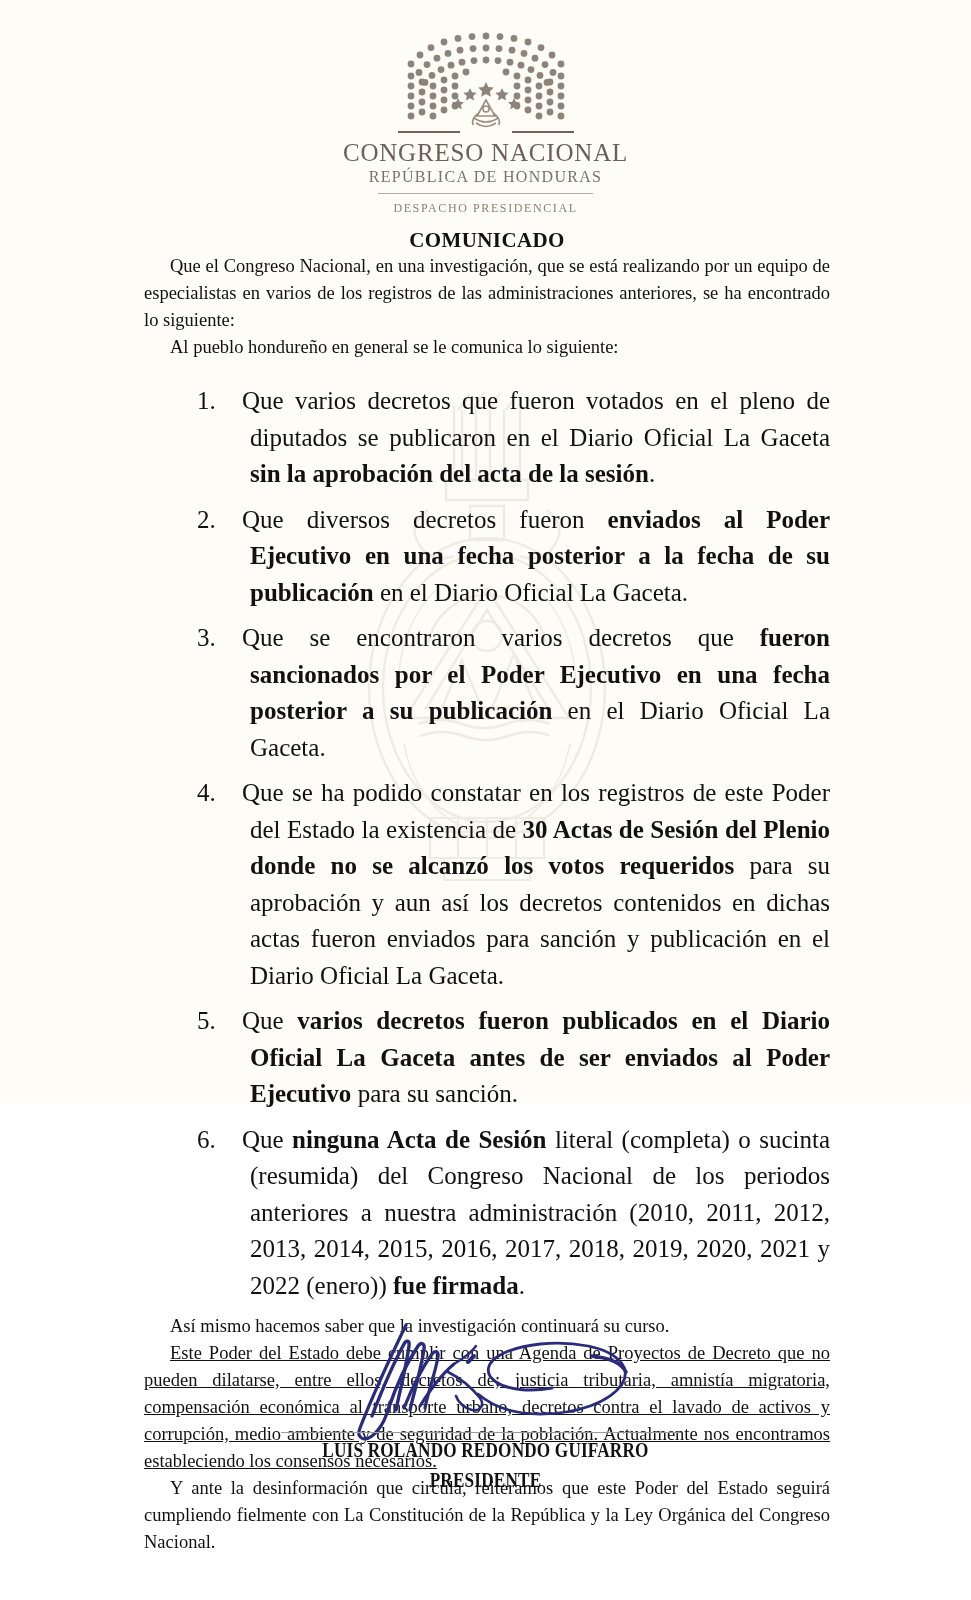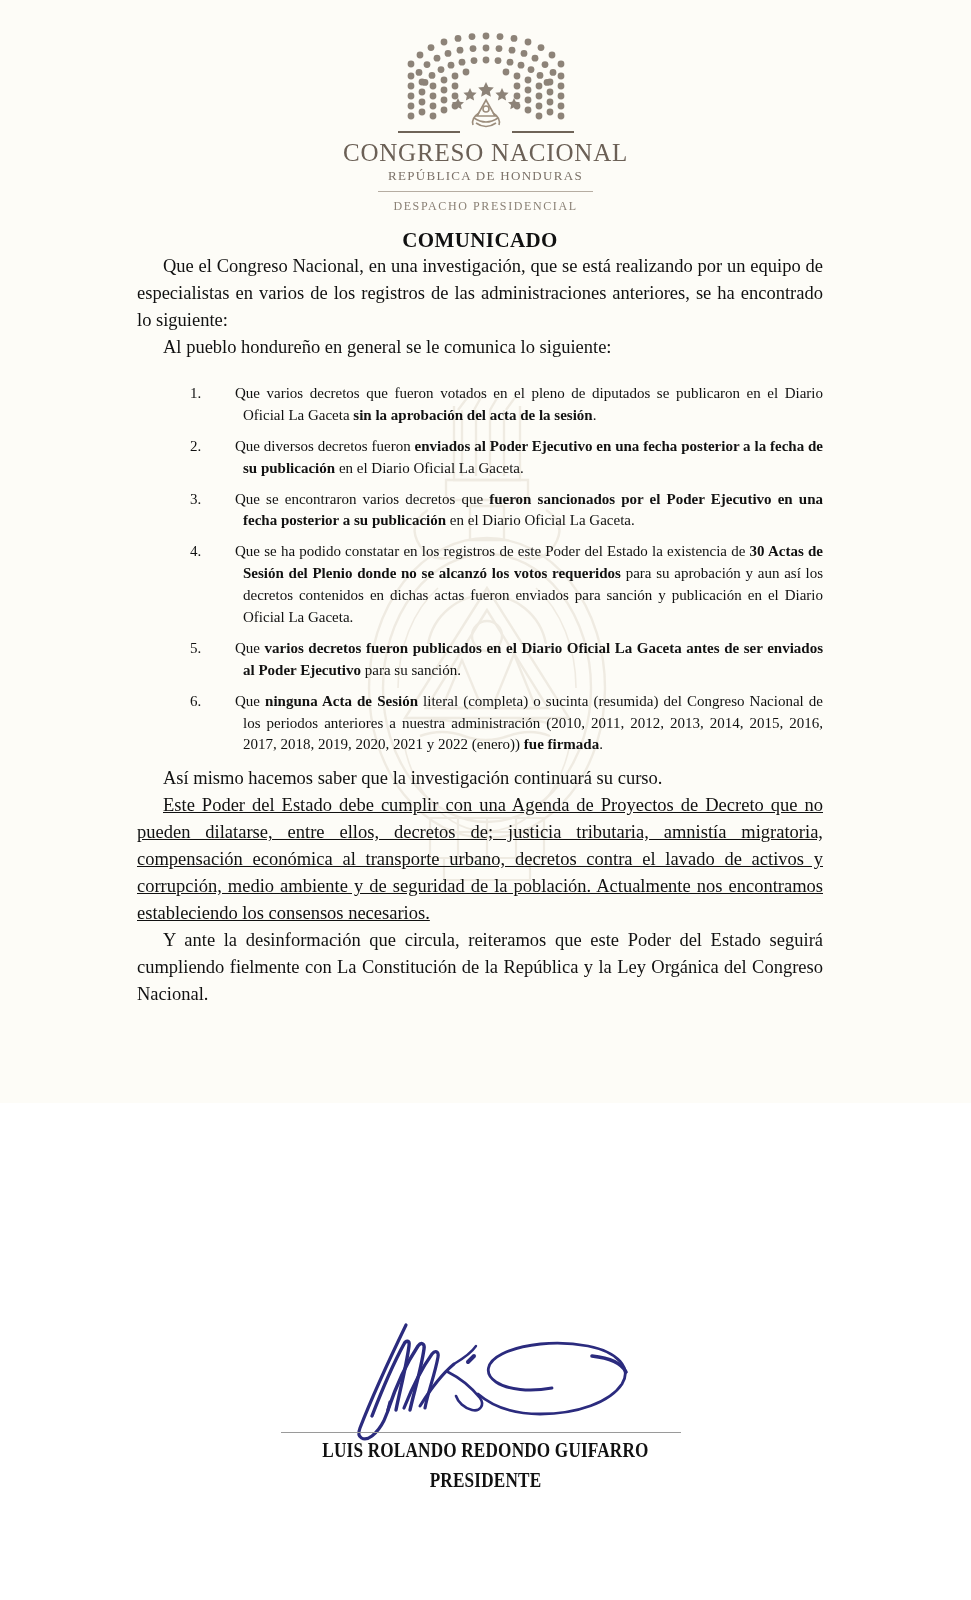--- a/index.html
+++ b/index.html
@@ -92,7 +92,7 @@
   }
   .logo-subtitle {
     font-family: "Liberation Serif", "DejaVu Serif", serif;
-    font-size: 13px;
+    font-size: 16px;
     letter-spacing: 1.3px;
     color: #7b7168;
     font-variant: small-caps;

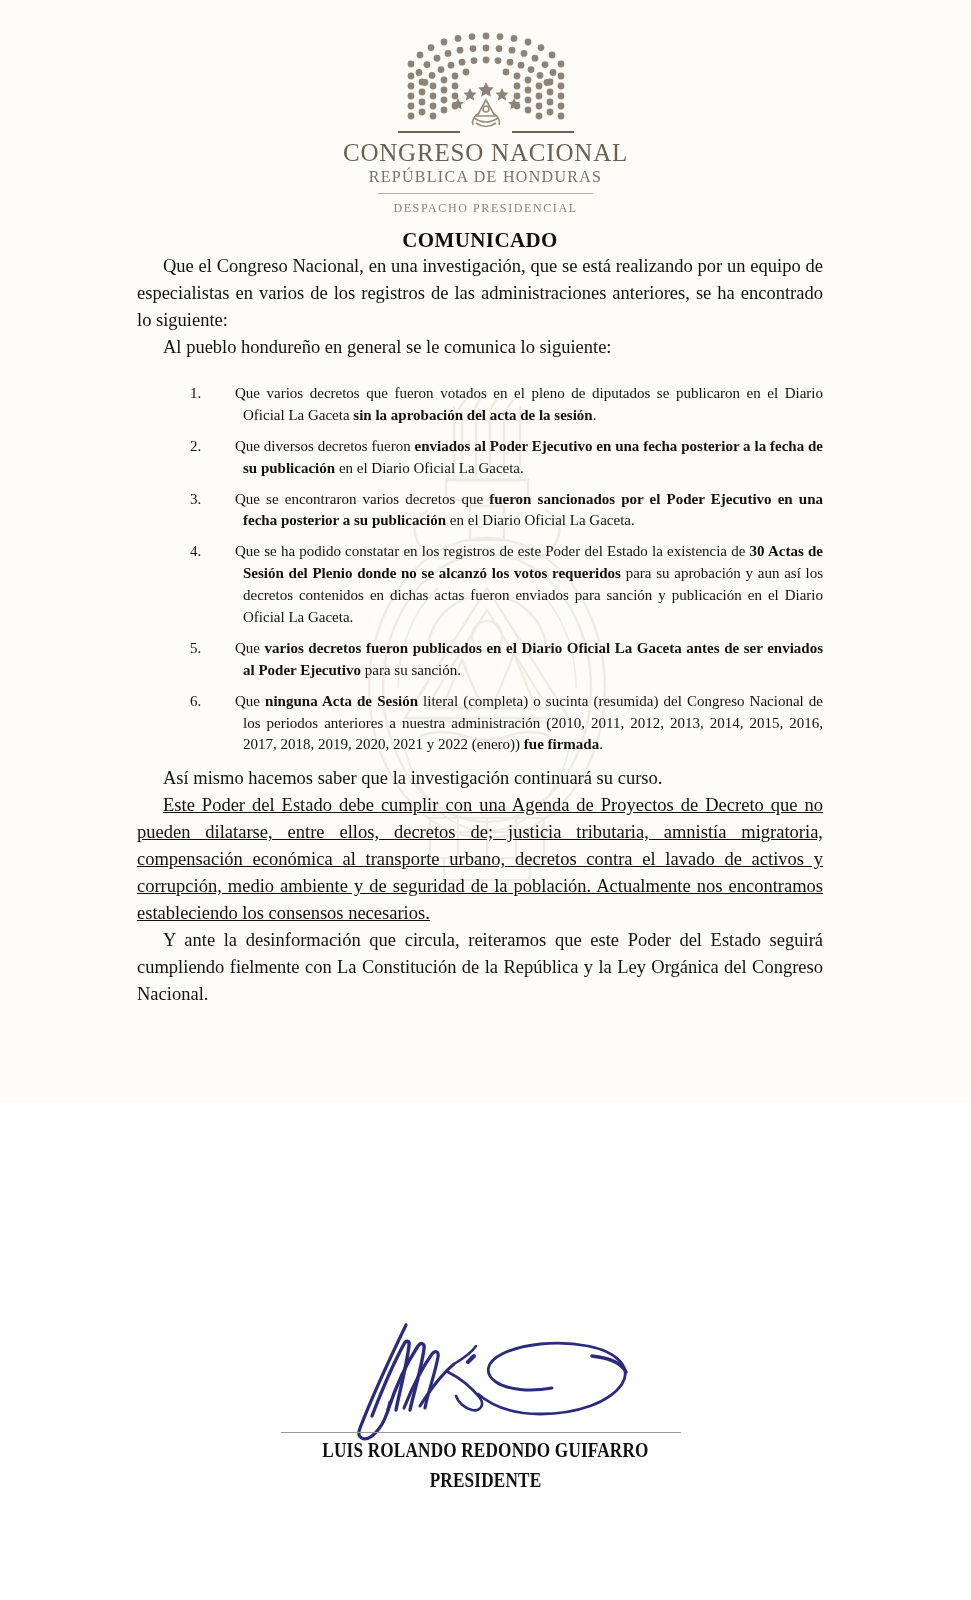--- a/index.html
+++ b/index.html
@@ -116,7 +116,7 @@
   
   .content {
     position: absolute;
-    left: 137px;
+    left: 144px;
     top: 0;
     width: 686px;
     z-index: 3;

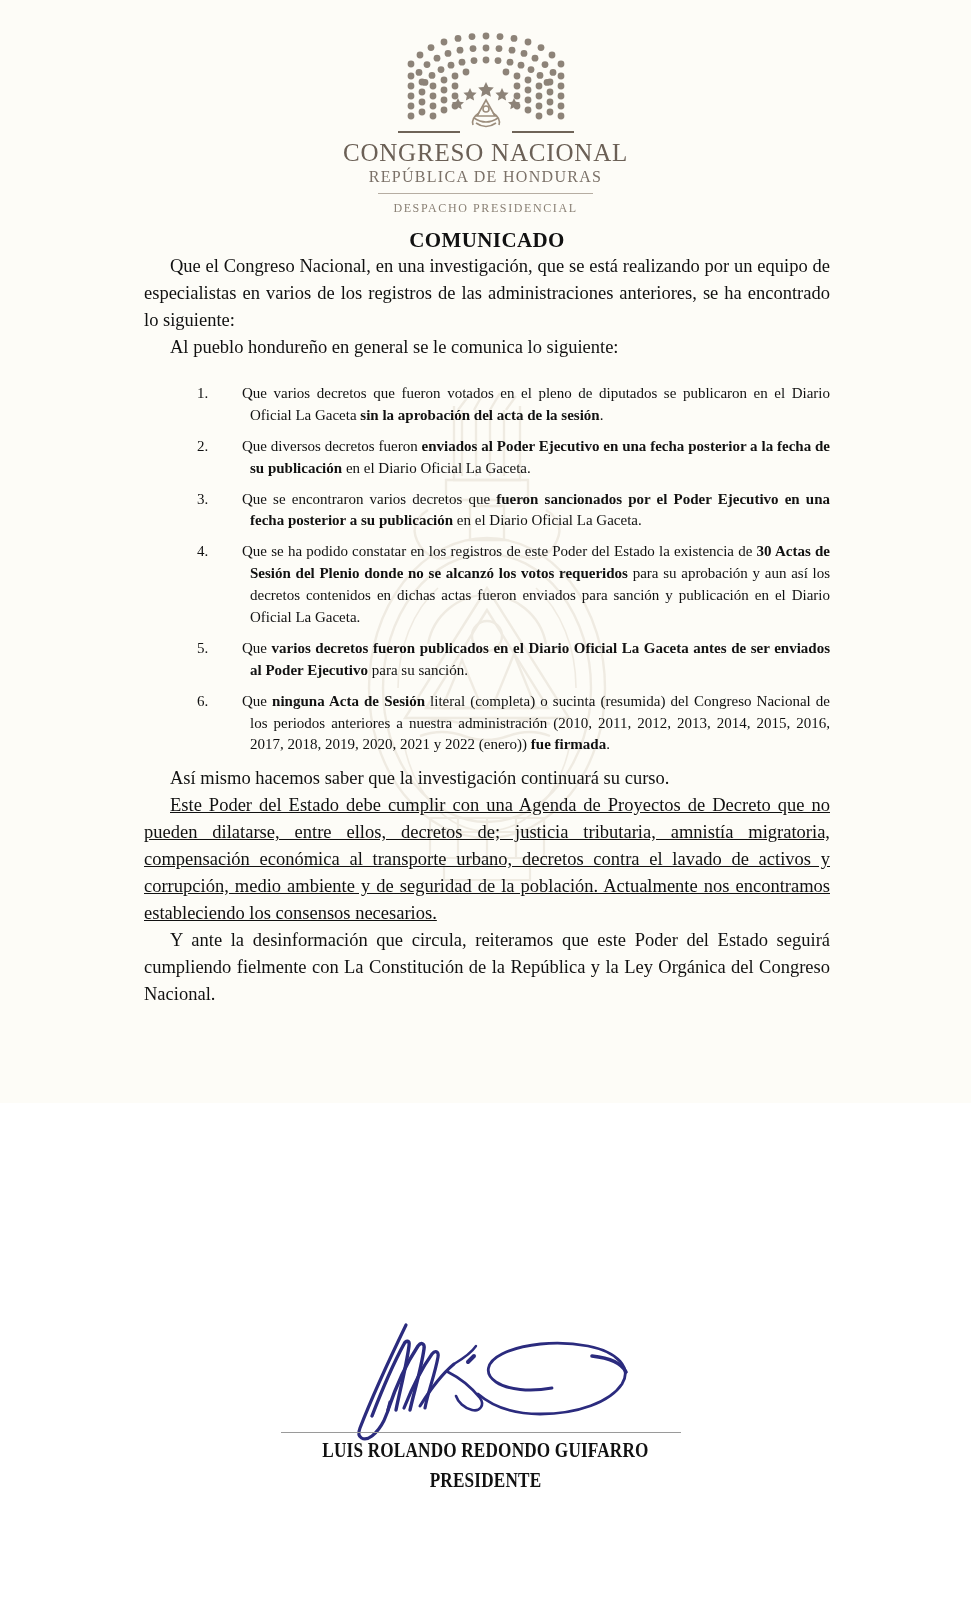--- a/index.html
+++ b/index.html
@@ -144,7 +144,7 @@
     padding: 0;
   }
   ol.findings li {
-    font-size: 15px;
+    font-size: 25px;
     line-height: 1.46;
     text-align: justify;
     margin: 0 0 9px 0;

